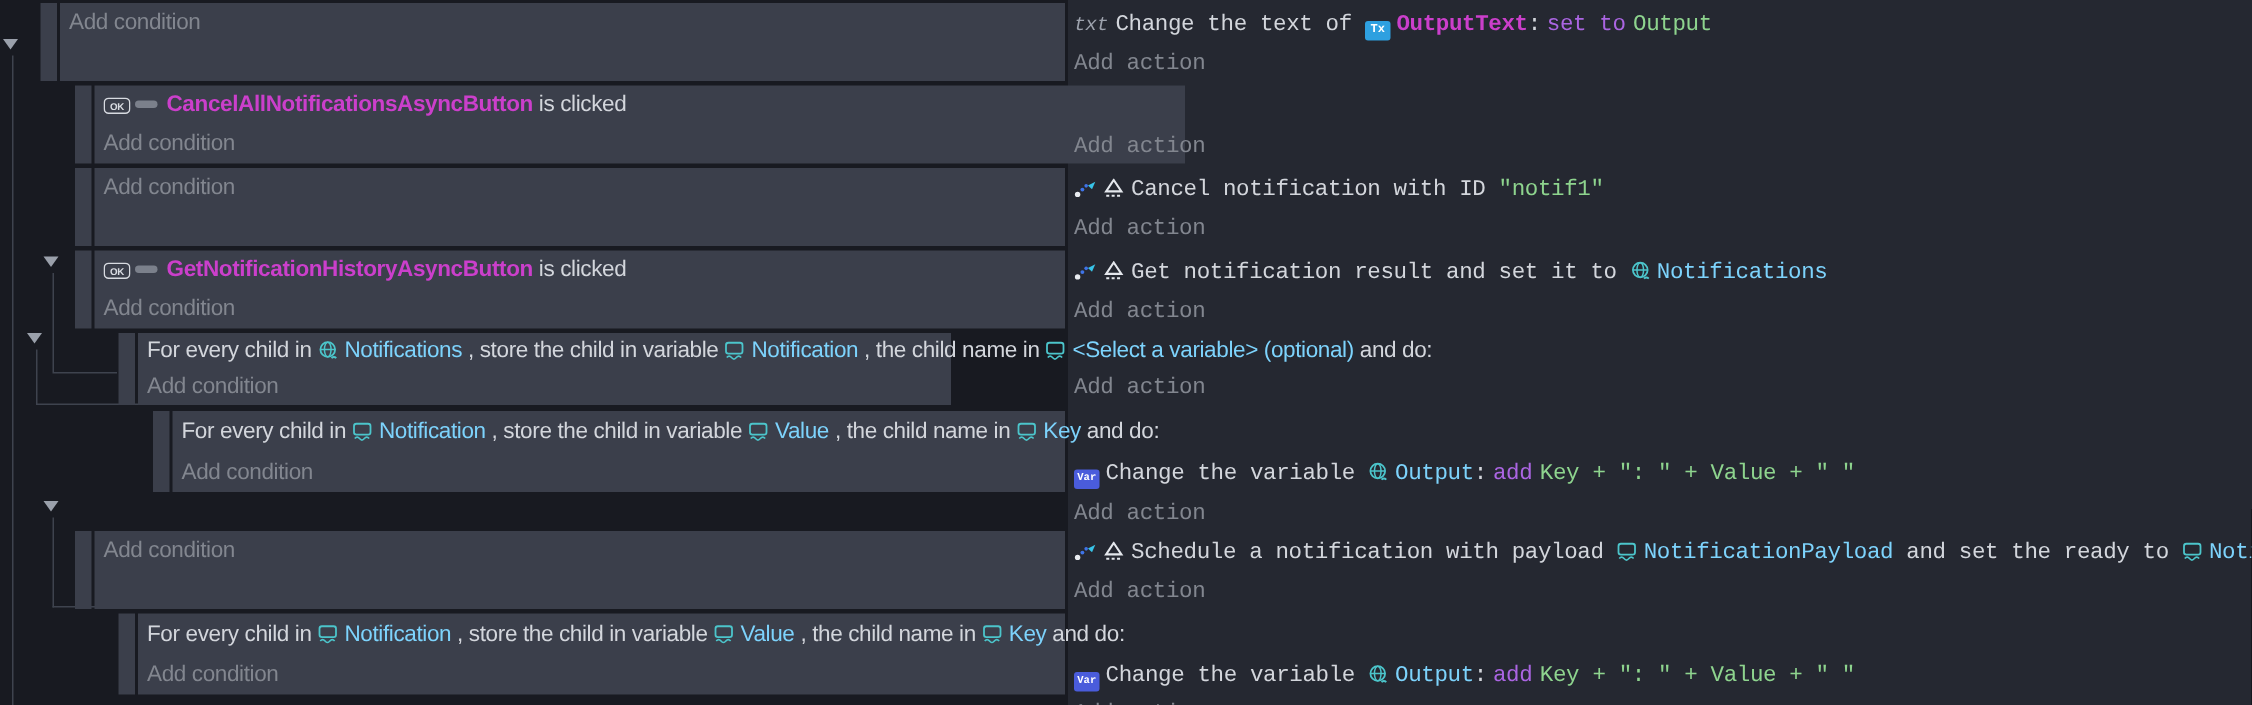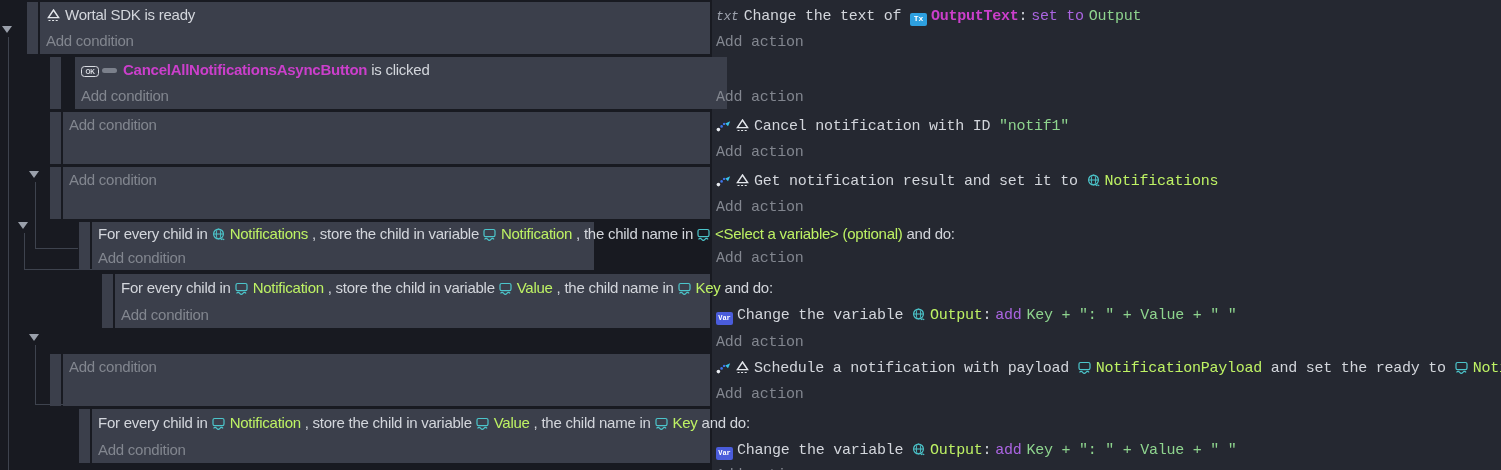--- a/index.html
+++ b/index.html
@@ -78,9 +78,6 @@
   <div class="band" style="top:0;height:55px">
     <div class="mcell" style="left:27px;height:52px"></div>
     <div class="cblock" style="left:40px;width:670px;height:52px">
-      <div class="line"><svg class="icn" width="15" height="13">
-            <use href="#ic-wortal"></use>
-          </svg><span>Wortal SDK is ready</span></div>
       <div class="line addc">Add condition</div>
     </div>
     <div class="aline" style="top:4px"><span class="txticon">txt</span><span>Change the text of </span><span class="badge txbadge">Tx</span><span class="obj">OutputText</span><span>:</span><span class="kw">set to</span><span class="val">Output</span></div>

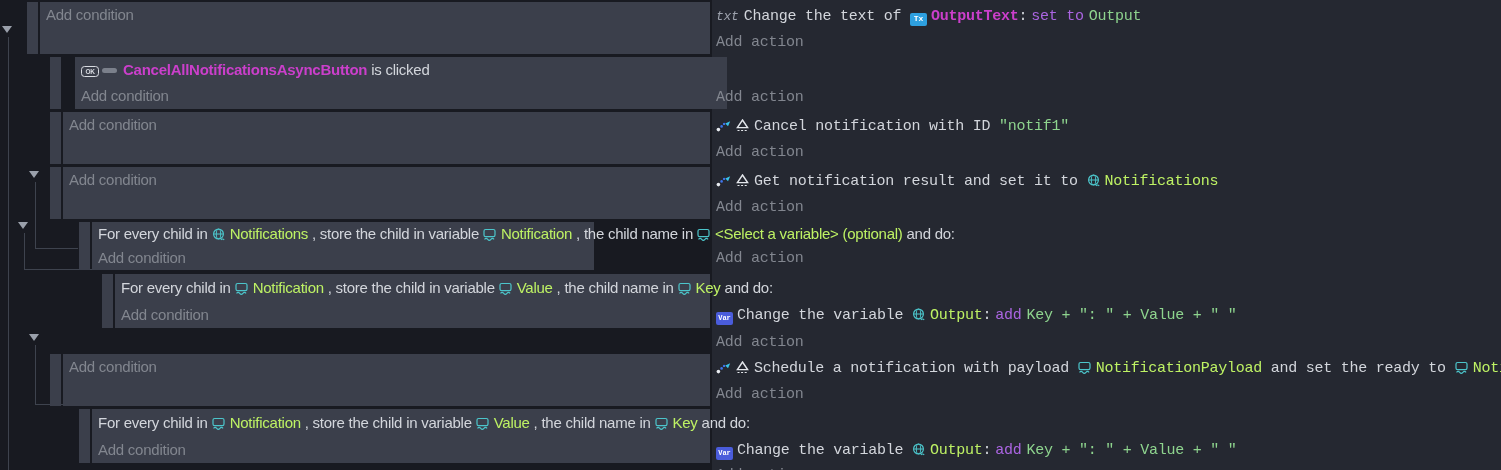--- a/index.html
+++ b/index.html
@@ -86,7 +86,7 @@
 
   <div class="band" style="top:55px;height:55px">
     <div class="mcell" style="left:50px;height:52px"></div>
-    <div class="cblock" style="left:75px;width:652px;height:52px">
+    <div class="cblock" style="left:63px;width:727px;height:52px">
       <div class="line"><svg class="icn" width="18" height="11" style="margin-right:3px">
             <rect x="0.5" y="0.5" width="17" height="10" rx="3" fill="none" stroke="#d8dbe1"></rect>
             <text x="9" y="8" font-size="6.5" font-weight="bold" fill="#d8dbe1" text-anchor="middle">OK</text>

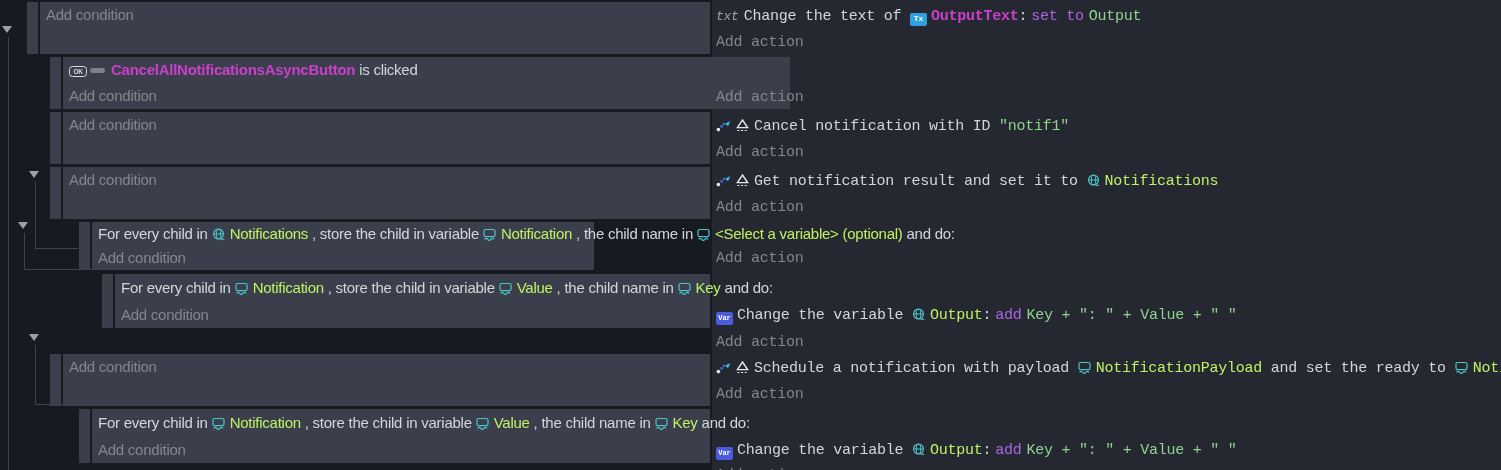--- a/index.html
+++ b/index.html
@@ -112,6 +112,10 @@
   <div class="band" style="top:165px;height:55px">
     <div class="mcell" style="left:50px;height:52px"></div>
     <div class="cblock" style="left:63px;width:647px;height:52px">
+      <div class="line"><svg class="icn" width="18" height="11" style="margin-right:3px">
+            <rect x="0.5" y="0.5" width="17" height="10" rx="3" fill="none" stroke="#d8dbe1"></rect>
+            <text x="9" y="8" font-size="6.5" font-weight="bold" fill="#d8dbe1" text-anchor="middle">OK</text>
+          </svg><span class="graybar"></span><span class="obj">GetNotificationHistoryAsyncButton</span><span> is clicked</span></div>
       <div class="line addc">Add condition</div>
     </div>
     <div class="aline" style="top:4px"><svg class="icn" width="15" height="13">

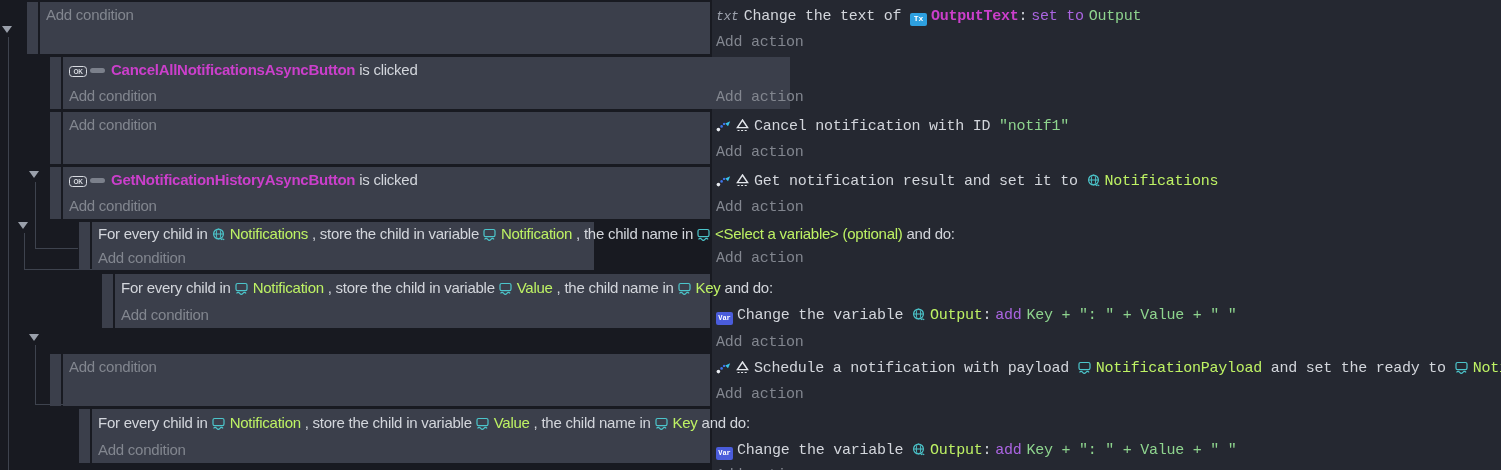--- a/index.html
+++ b/index.html
@@ -17,7 +17,7 @@
   .addc{color:#82868f;}
   .aline{position:absolute;left:716px;height:26px;line-height:26px;white-space:pre;font-family:Liberation Mono, monospace;}
   .obj{color:#cb3fcb;font-weight:bold;}
-  .var{color:#bef264;}
+  .var{color:#7dd3fc;}
   .val{color:#8ed48e;}
   .kw{color:#ab65e2;margin:0 5px 0 4px;}
   .txticon{font-style:italic;color:#9da2ad;font-size:13px;margin-right:5px;}

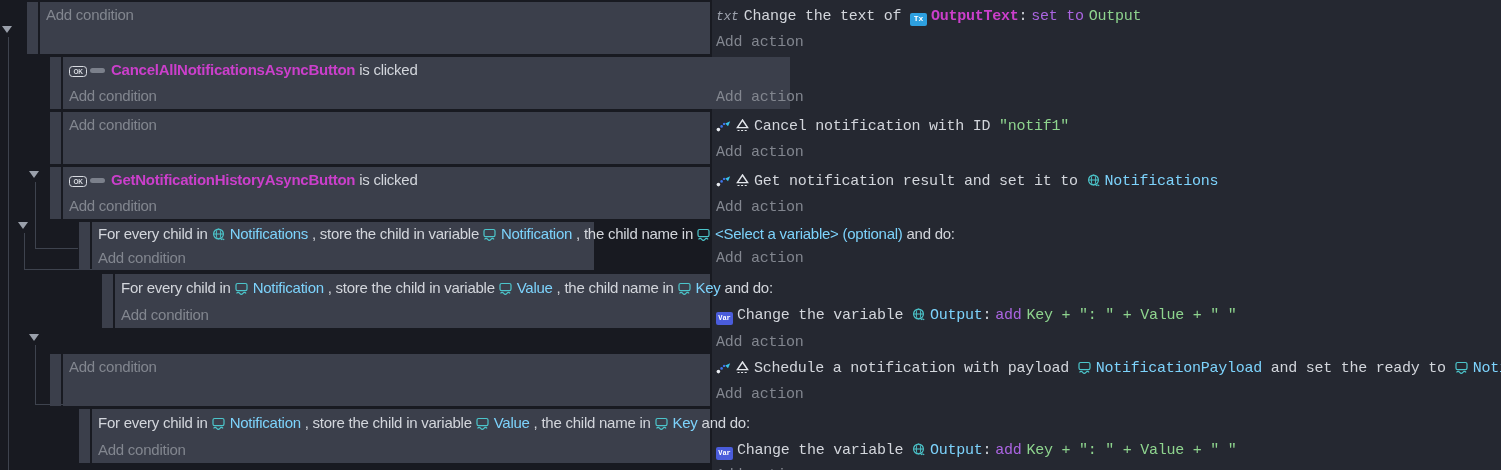--- a/index.html
+++ b/index.html
@@ -130,7 +130,7 @@
 
   <div class="band" style="top:220px;height:52px">
     <div class="mcell" style="left:79px;height:48px"></div>
-    <div class="cblock" style="left:92px;width:502px;height:48px">
+    <div class="cblock" style="left:92px;width:542px;height:48px">
       <div class="line" style="height:24px;line-height:24px"><span>For every child in </span><svg class="icn" width="14" height="13">
             <use href="#ic-globe"></use>
           </svg><span class="var">Notifications</span><span> , store the child in variable </span><svg class="icn" width="14" height="13">

